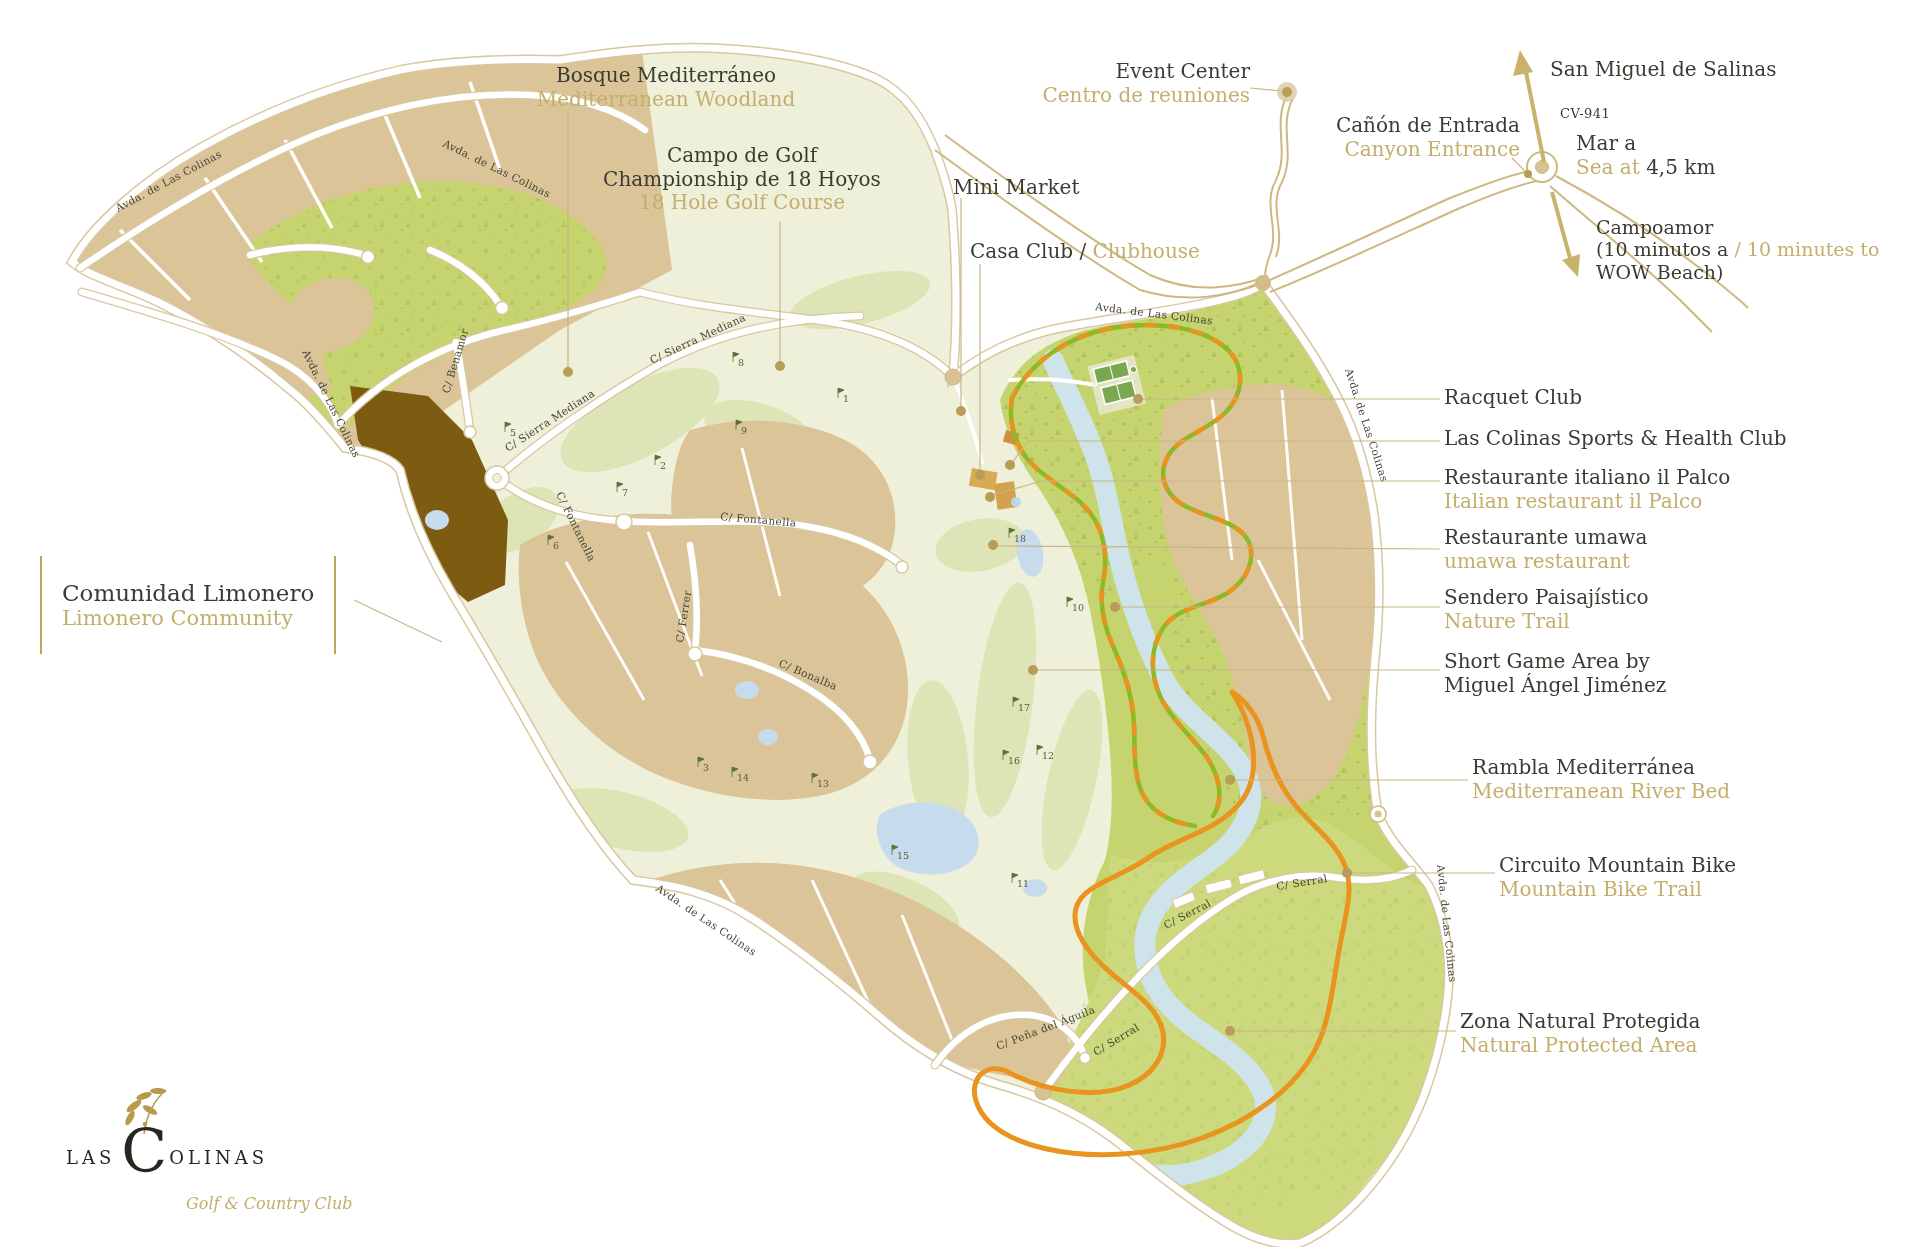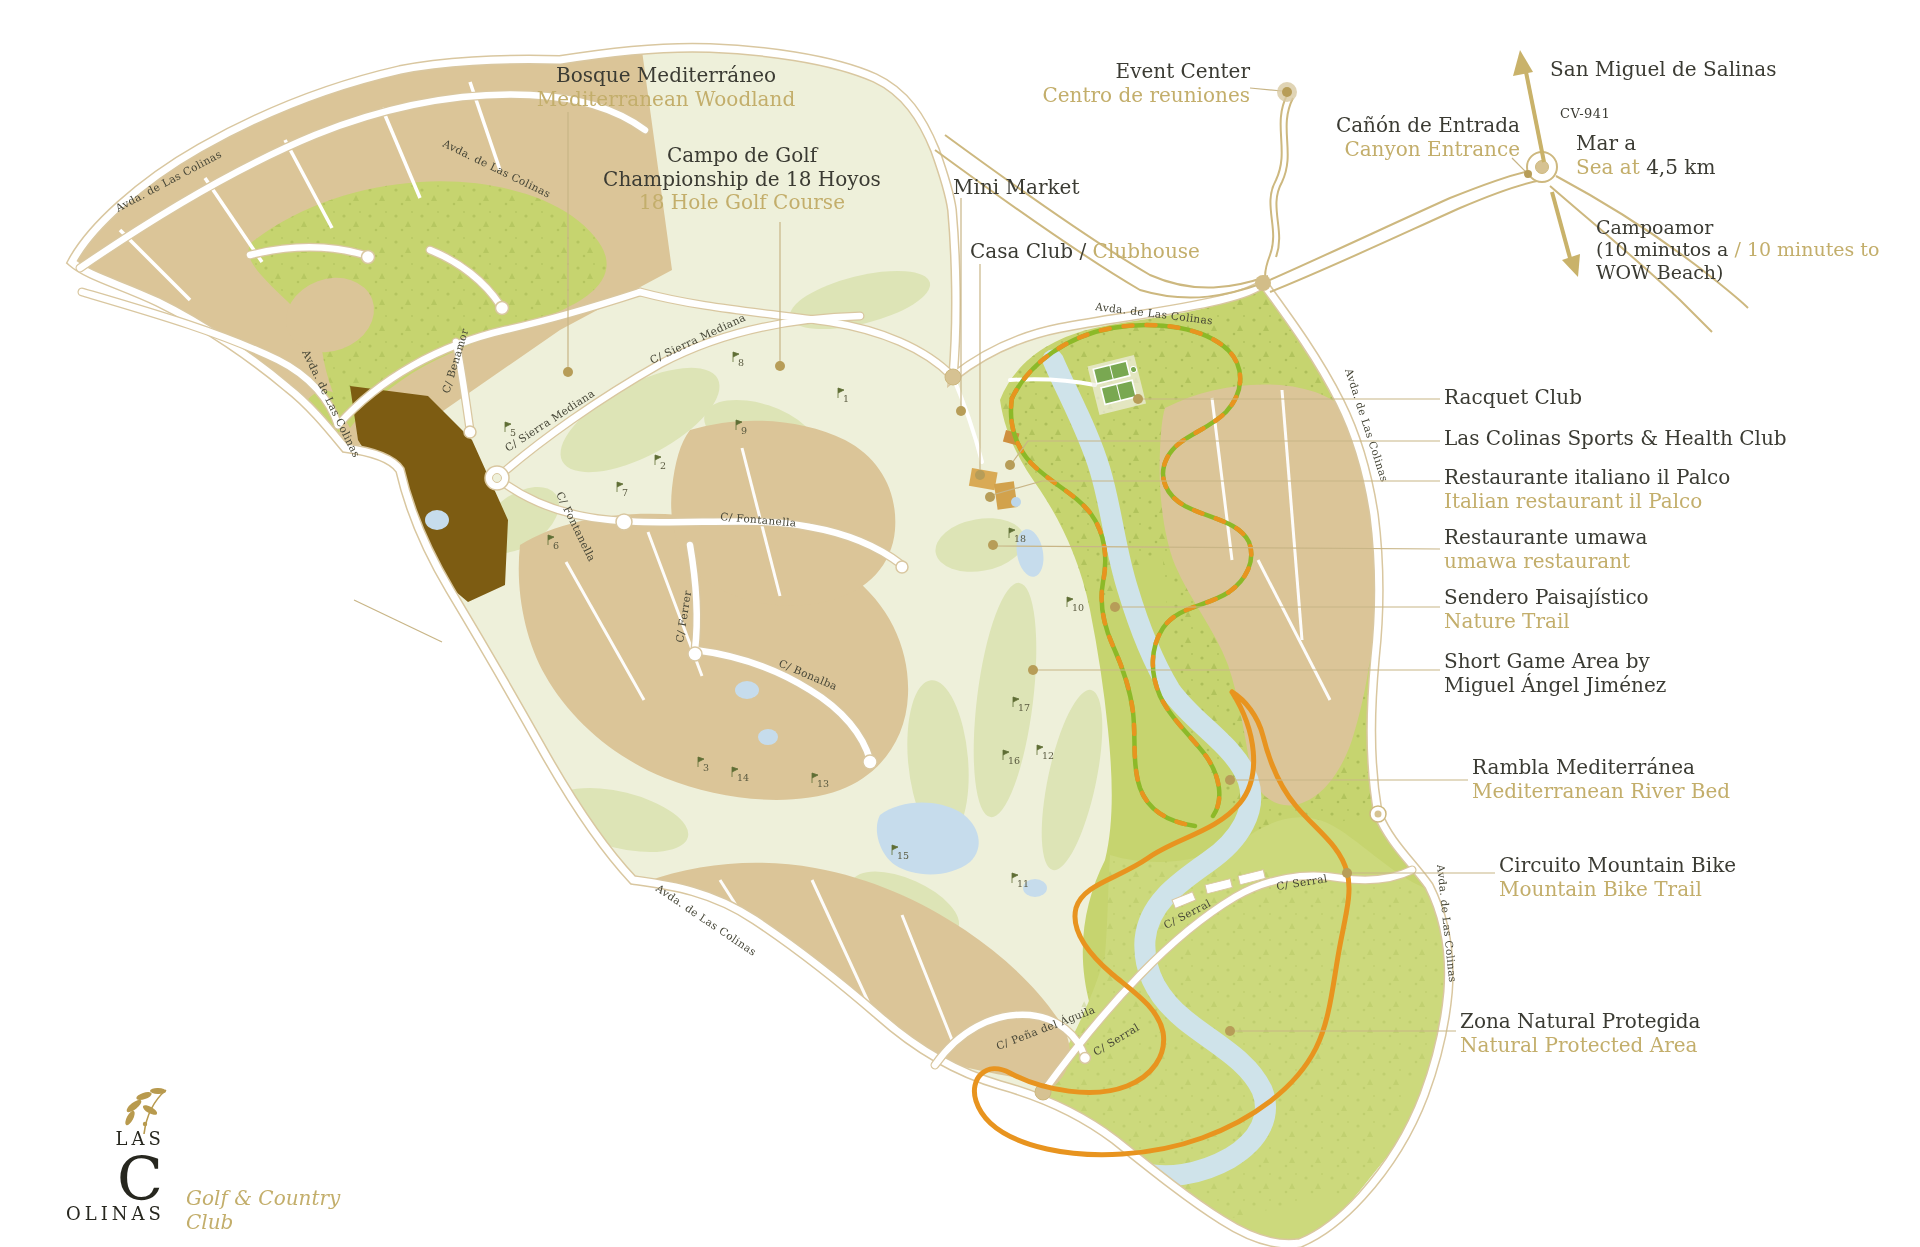--- a/index.html
+++ b/index.html
@@ -450,6 +450,10 @@
   <div class="gold">Natural Protected Area</div>
 </div>
 
+<div class="limonero" style="left:40px;top:556px;">
+  <div class="t1">Comunidad Limonero</div>
+  <div class="t2">Limonero Community</div>
+</div>
 
 <div class="logo" style="left:66px;top:1086px;">
   <svg class="logo-sprig" width="70" height="52" viewBox="0 0 70 52">

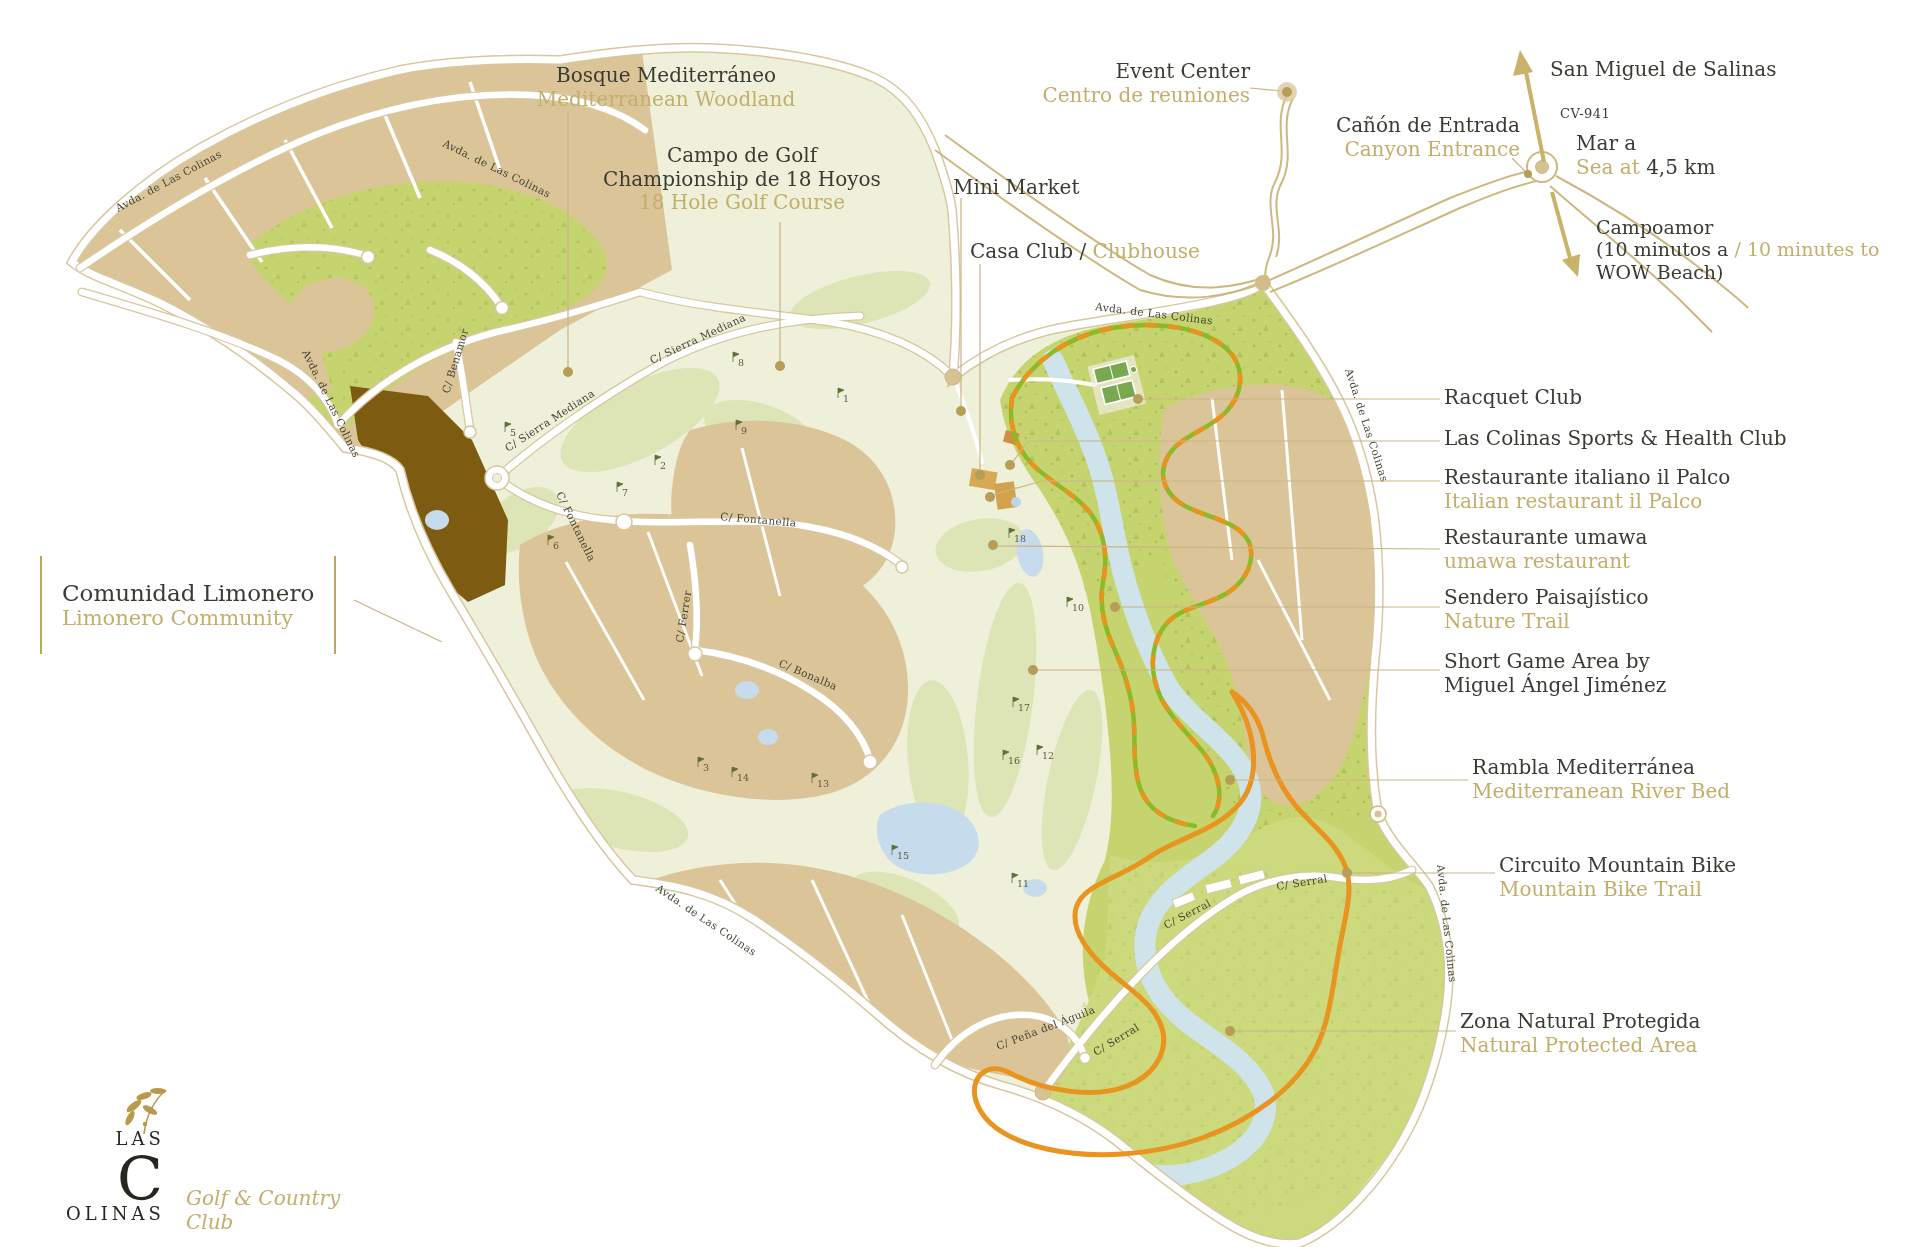--- a/index.html
+++ b/index.html
@@ -20,7 +20,7 @@
   .limonero .t2{font-size:21px;color:#c3ae6b;}
   
   .logo{position:absolute;z-index:3;width:300px;height:130px;}
-  .logo-row{position:absolute;left:0;top:42px;display:flex;align-items:flex-end;color:#27271f;flex-direction:column;}
+  .logo-row{position:absolute;left:0;top:42px;display:flex;align-items:flex-end;color:#27271f;}
   .logo-las{font-size:18px;letter-spacing:4px;margin-bottom:7px;}
   .logo-c{font-size:60px;line-height:.78;margin:0 2px 0 6px;}
   .logo-olinas{font-size:18px;letter-spacing:4px;margin-bottom:7px;}

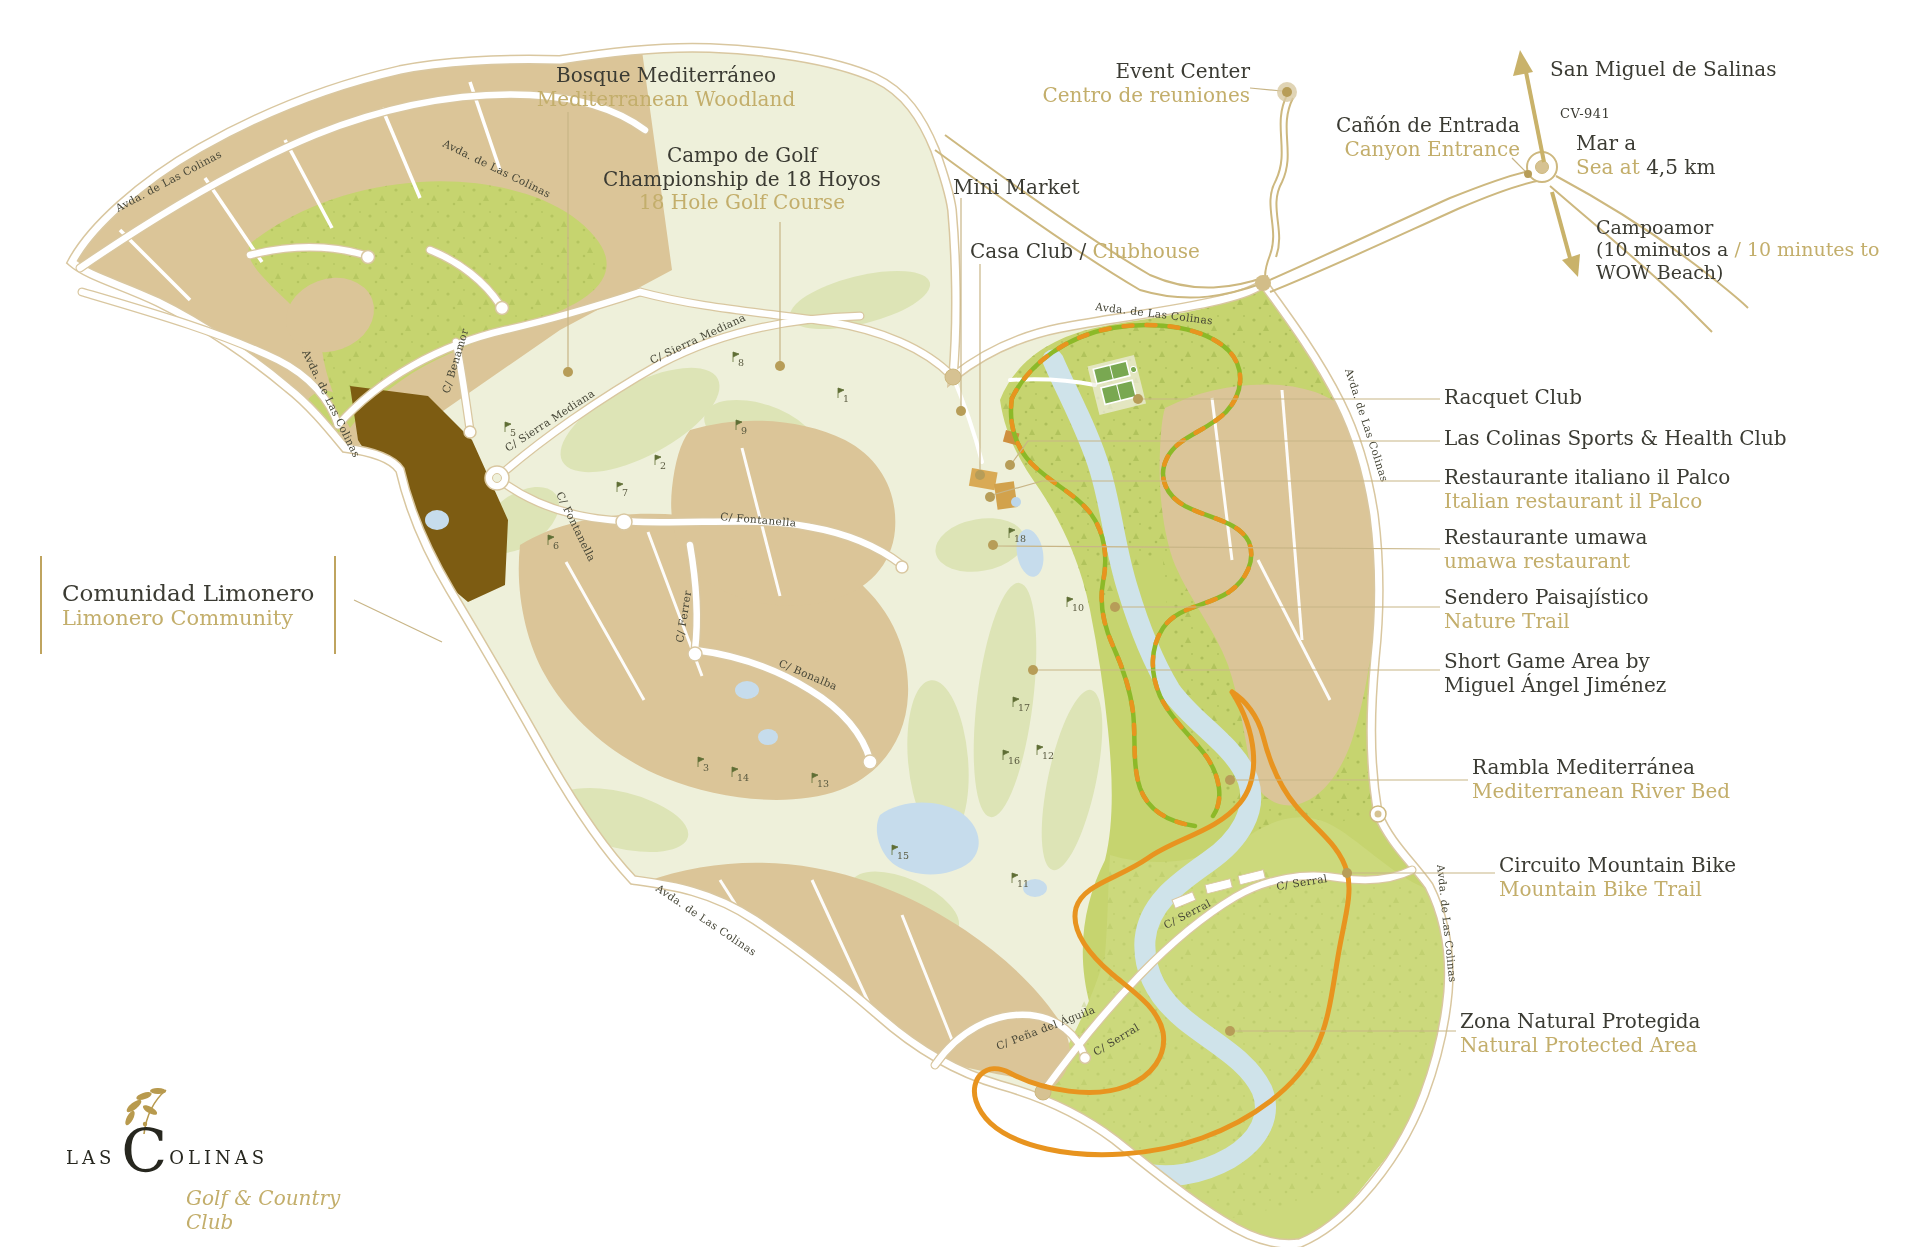--- a/index.html
+++ b/index.html
@@ -24,7 +24,7 @@
   .logo-las{font-size:18px;letter-spacing:4px;margin-bottom:7px;}
   .logo-c{font-size:60px;line-height:.78;margin:0 2px 0 6px;}
   .logo-olinas{font-size:18px;letter-spacing:4px;margin-bottom:7px;}
-  .logo-tag{position:absolute;left:120px;top:100px;font-style:italic;font-size:20px;color:#c3ae6b;}
+  .logo-tag{position:absolute;left:120px;top:108px;font-style:italic;font-size:16px;color:#c3ae6b;}
   .logo-sprig{position:absolute;left:44px;top:-2px;}
 </style>
 </head>

